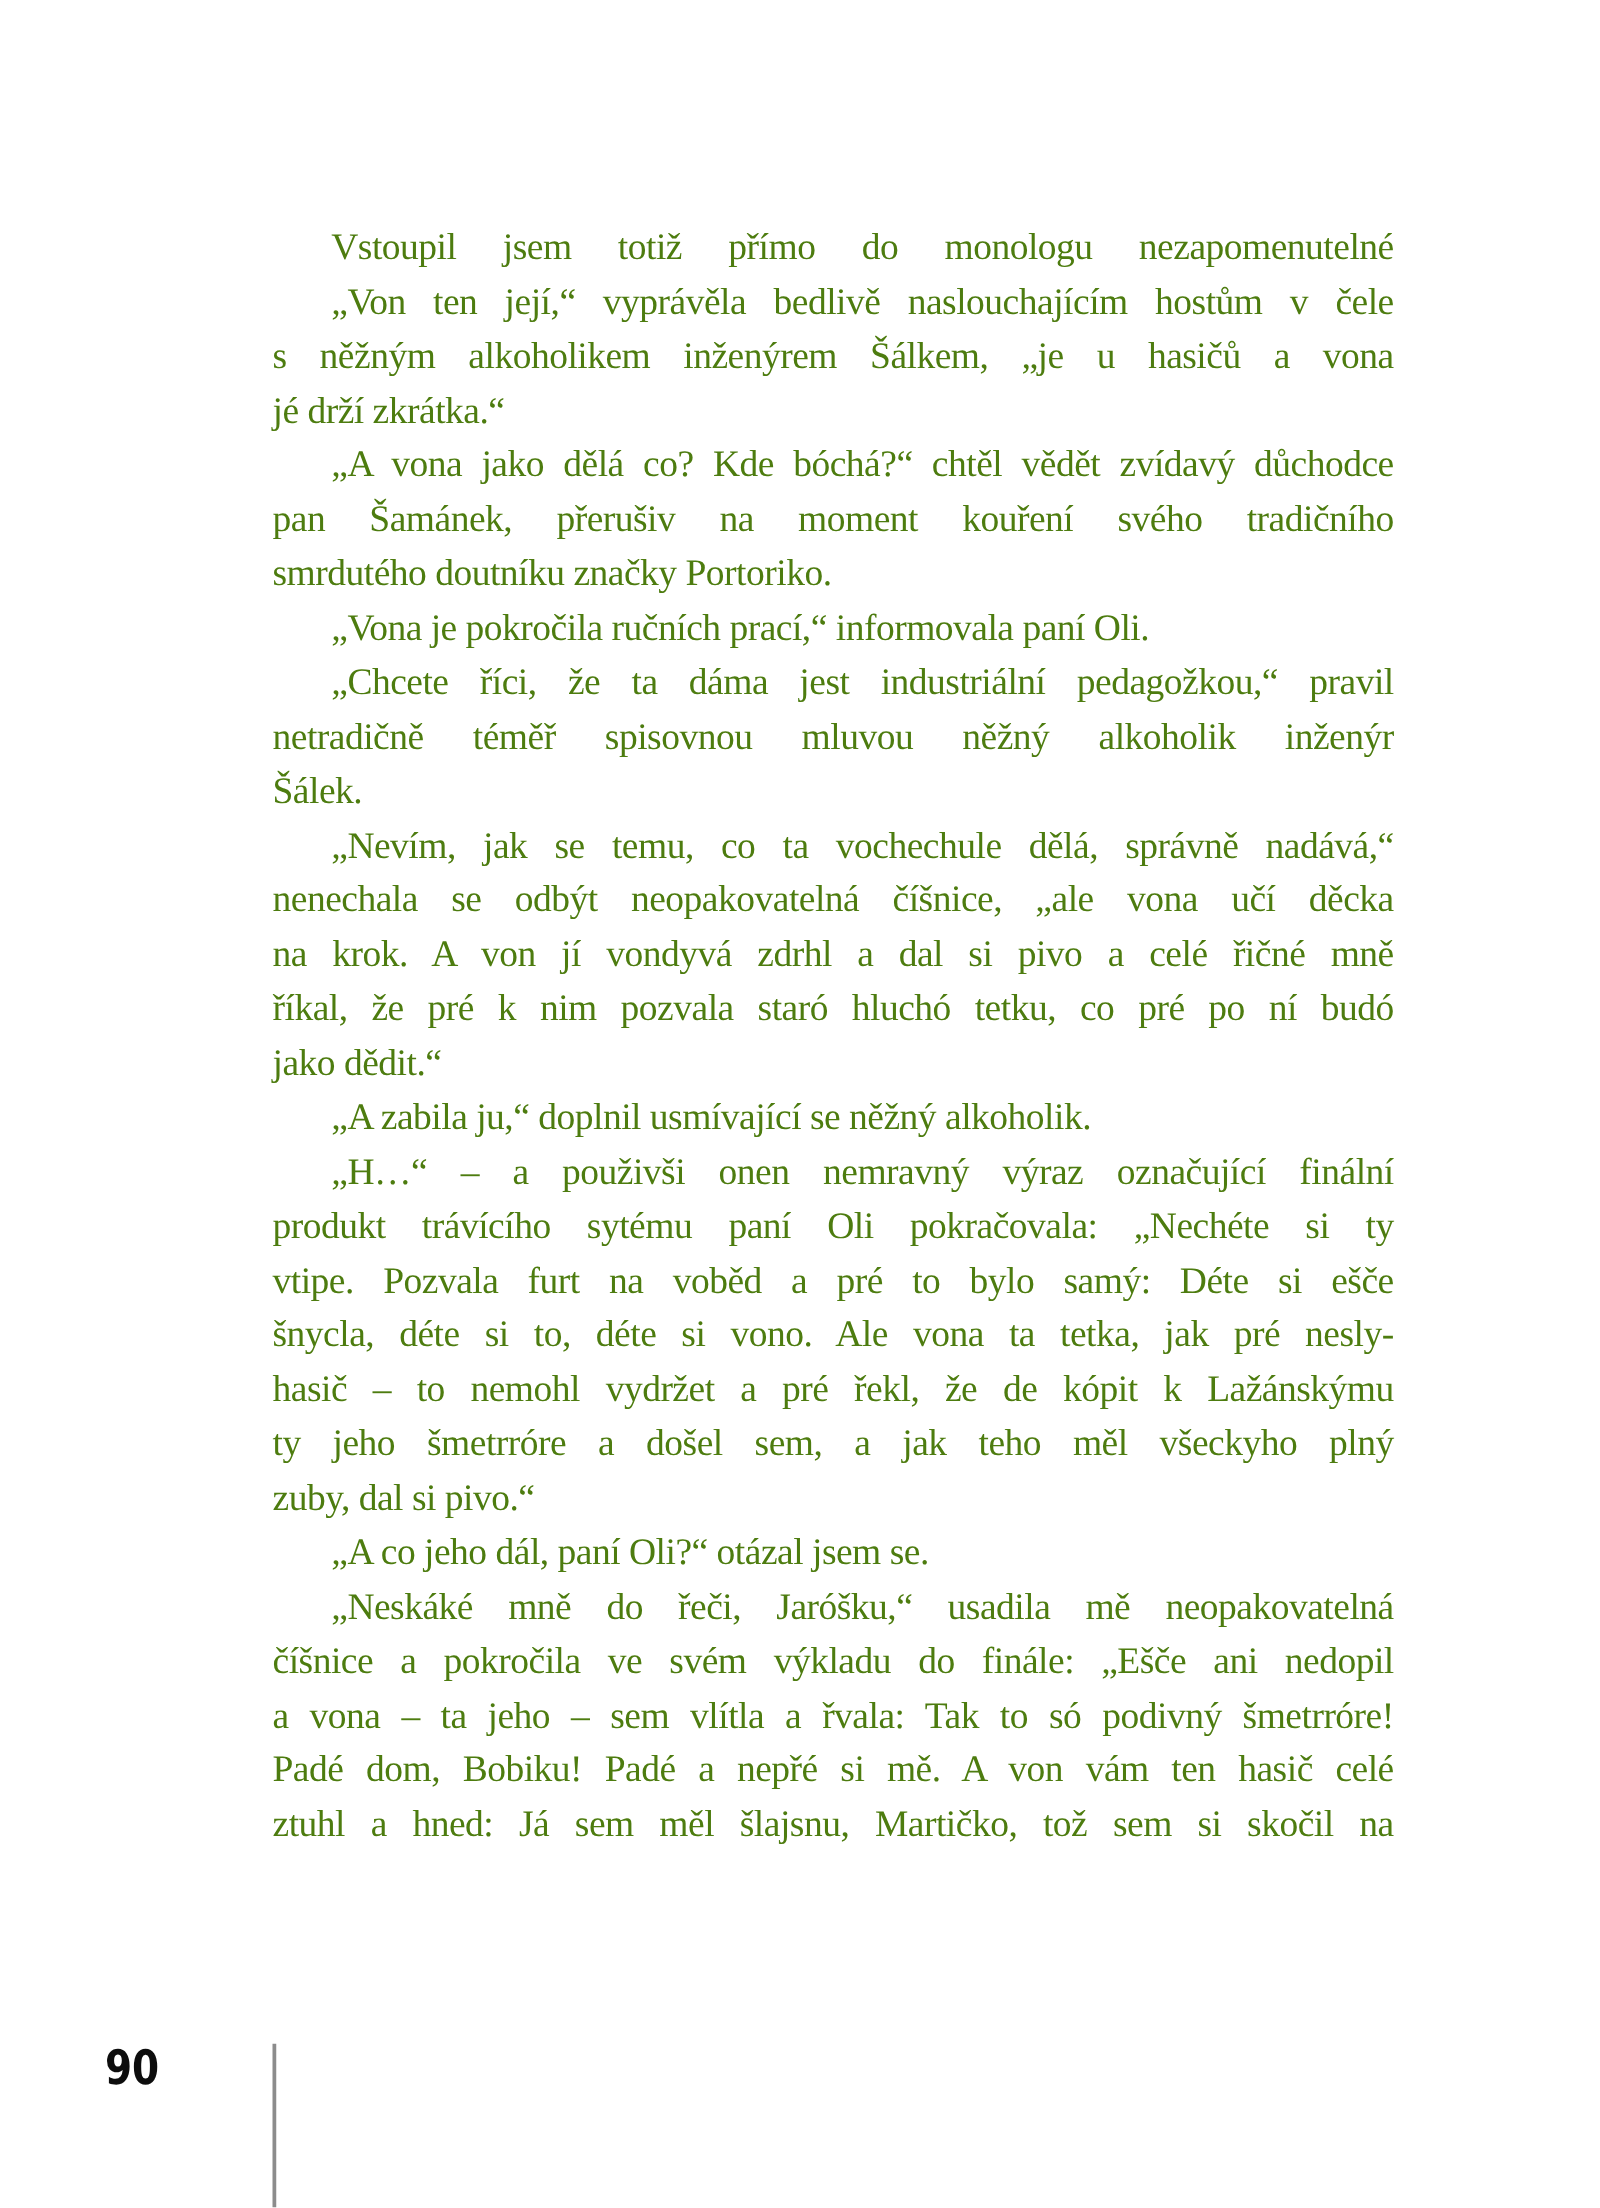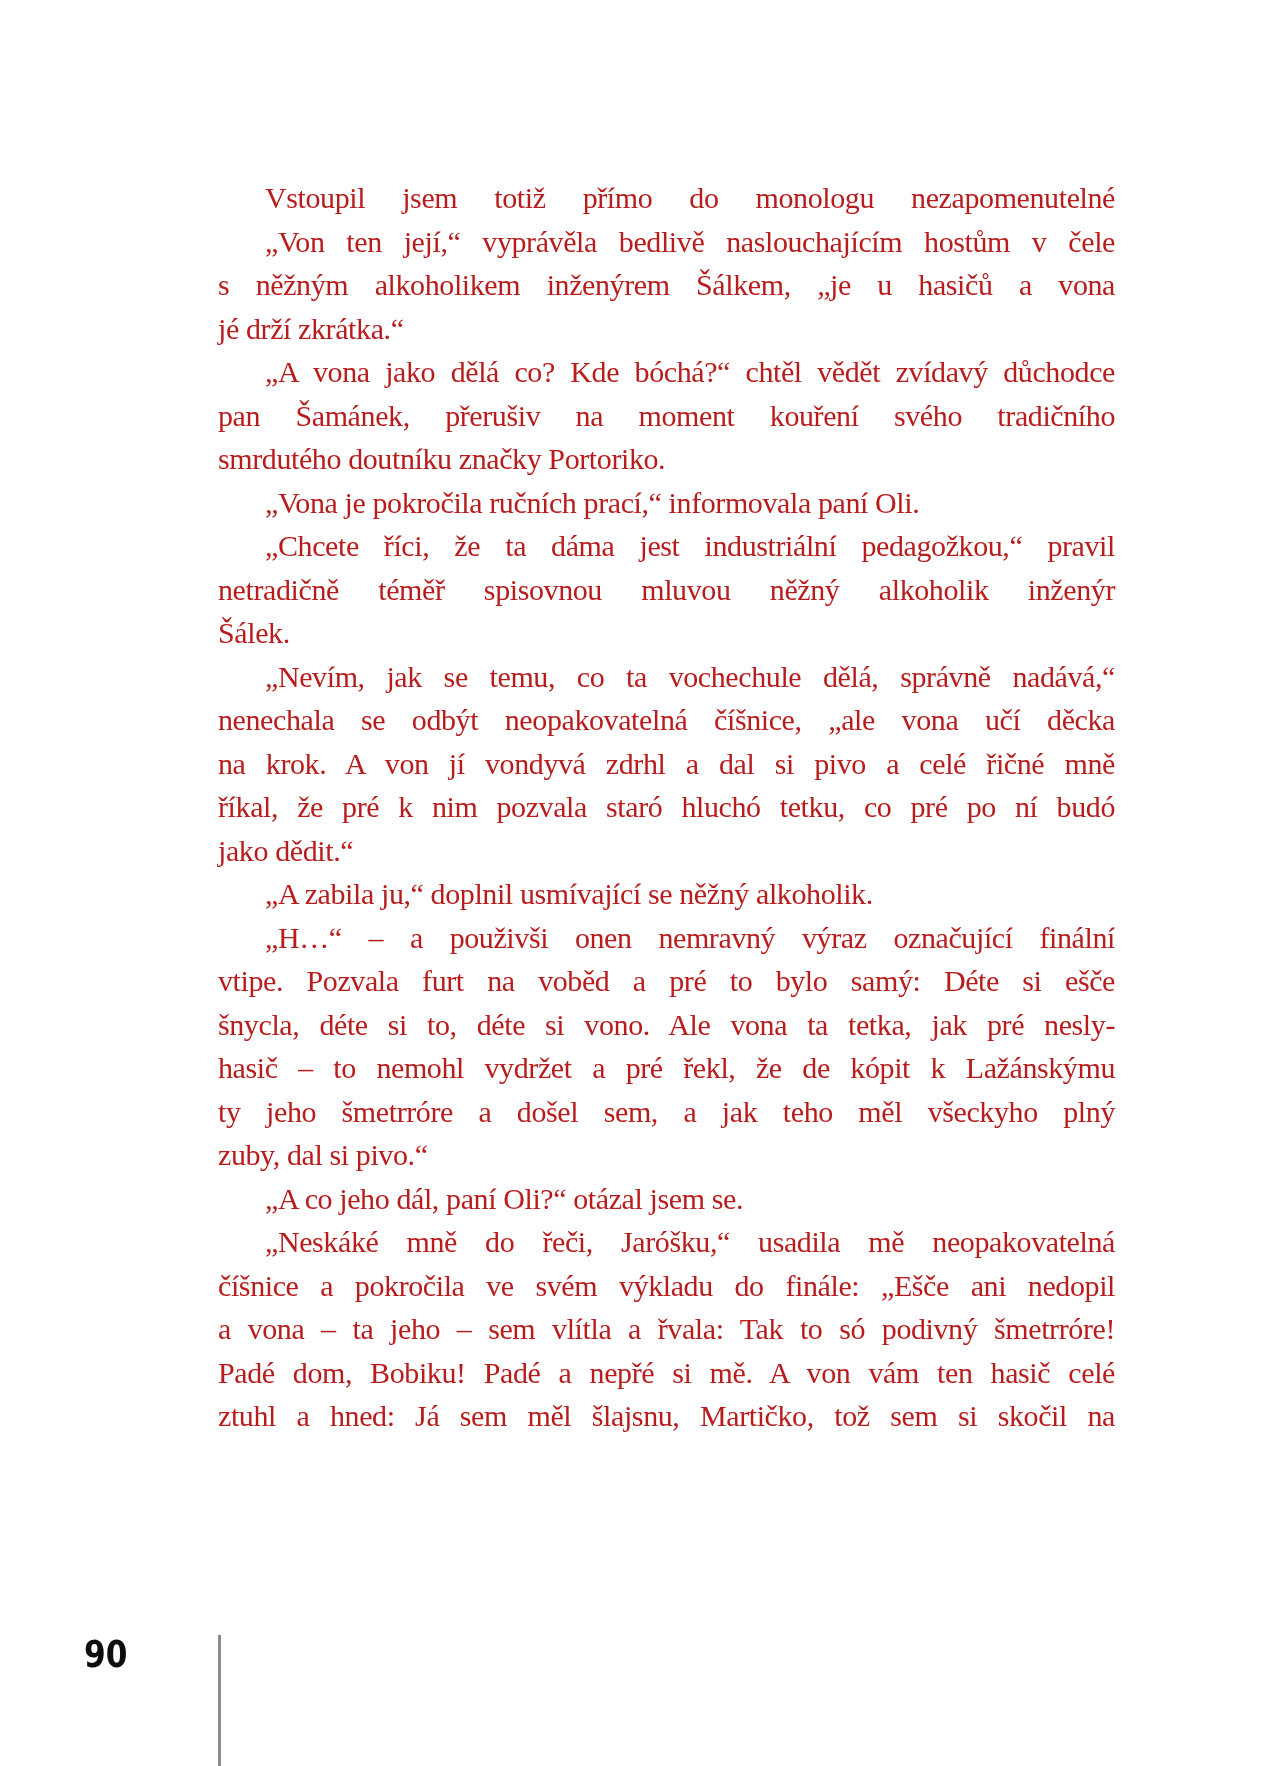--- a/index.html
+++ b/index.html
@@ -16,7 +16,7 @@
     left: 218px;
     top: 176px;
     width: 897px;
-    color: #b91c1c;
+    color: #4d7c0f;
     font-size: 30px;
     line-height: 43.5px;
     letter-spacing: -0.4px;

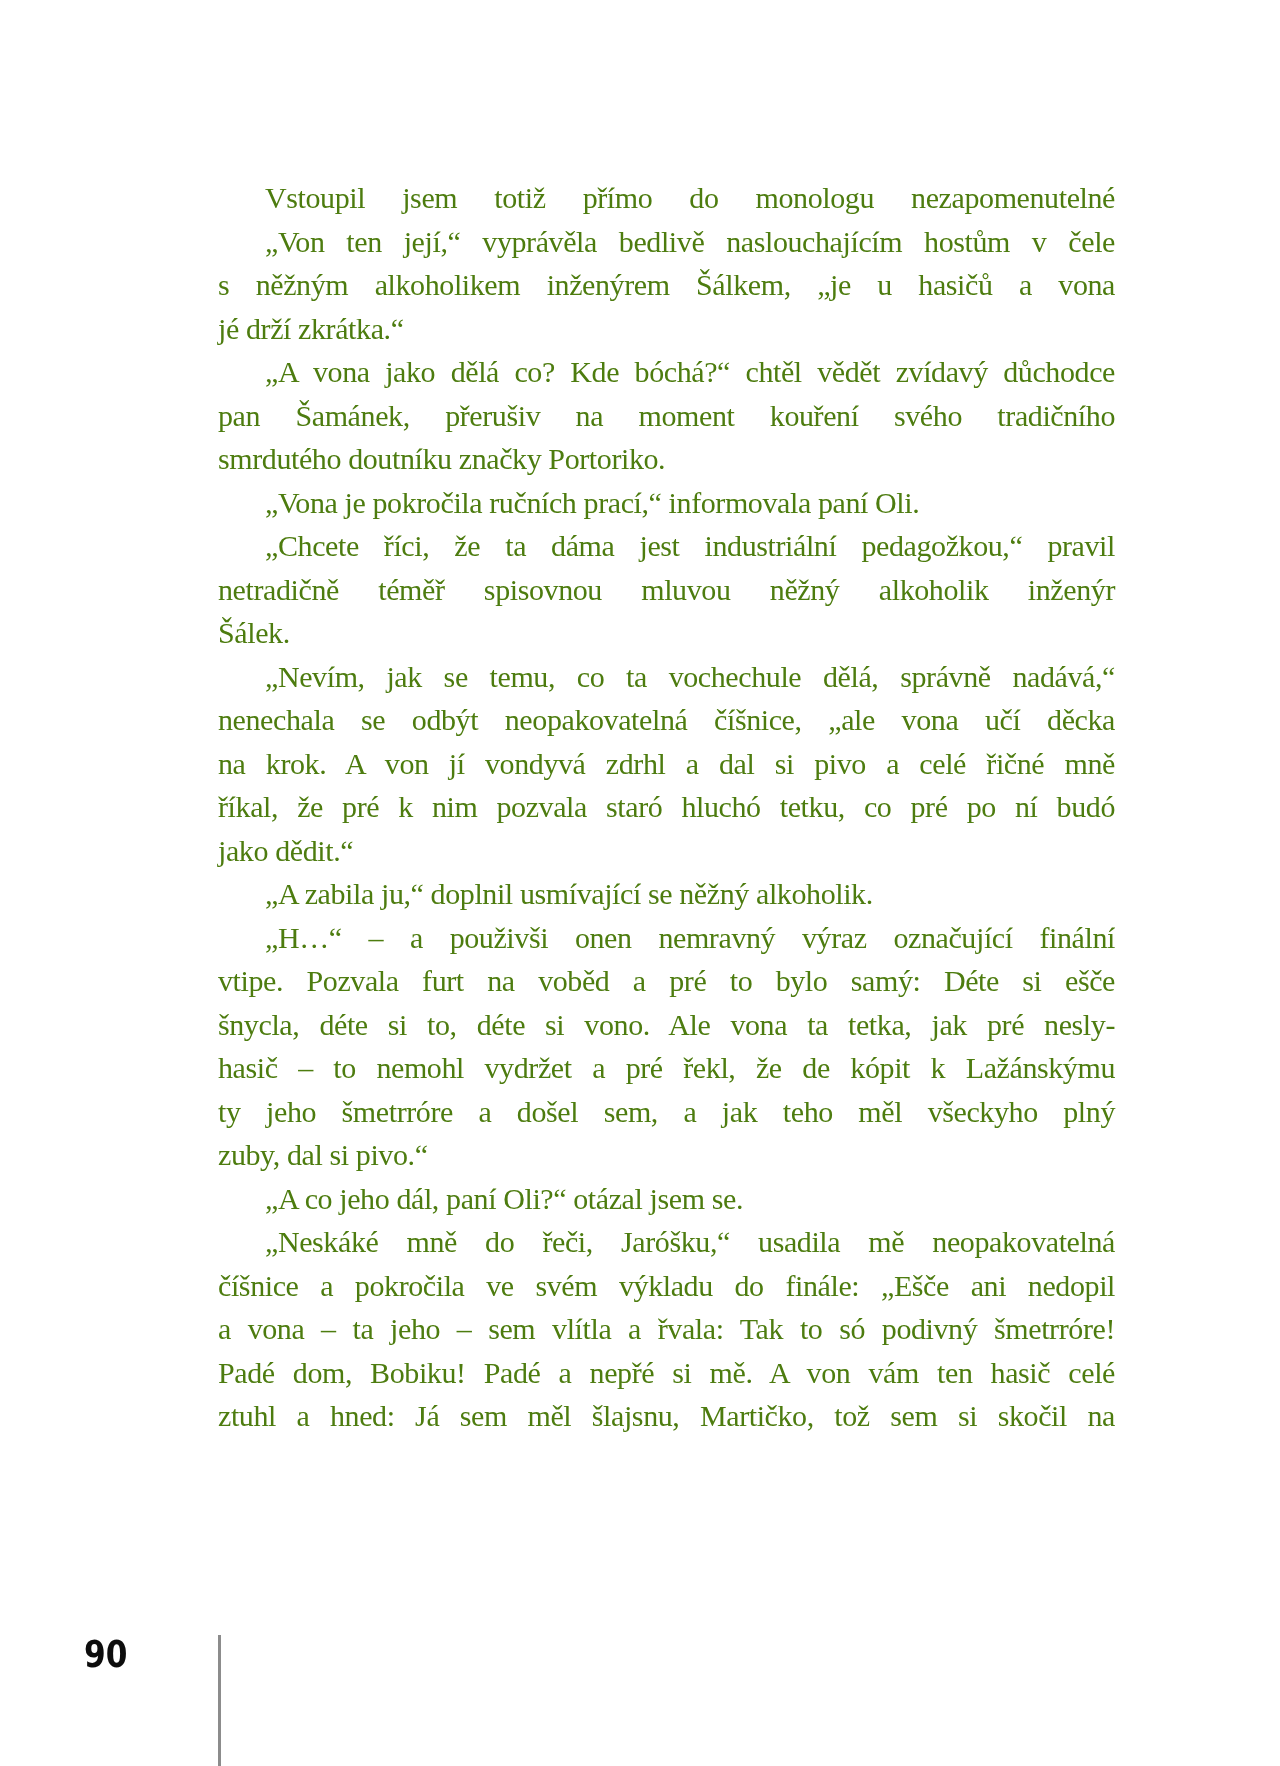--- a/index.html
+++ b/index.html
@@ -74,6 +74,7 @@
     <div class="line last">jako dědit.“</div>
     <div class="line indent last">„A zabila ju,“ doplnil usmívající se něžný alkoholik.</div>
     <div class="line indent">„H…“ – a použivši onen nemravný výraz označující finální</div>
+    <div class="line">produkt trávícího sytému paní Oli pokračovala: „Nechéte si ty</div>
     <div class="line">vtipe. Pozvala furt na voběd a pré to bylo samý: Déte si ešče</div>
     <div class="line">šnycla, déte si to, déte si vono. Ale vona ta tetka, jak pré nesly-</div>
     <div class="line">hasič – to nemohl vydržet a pré řekl, že de kópit k Lažánskýmu</div>

